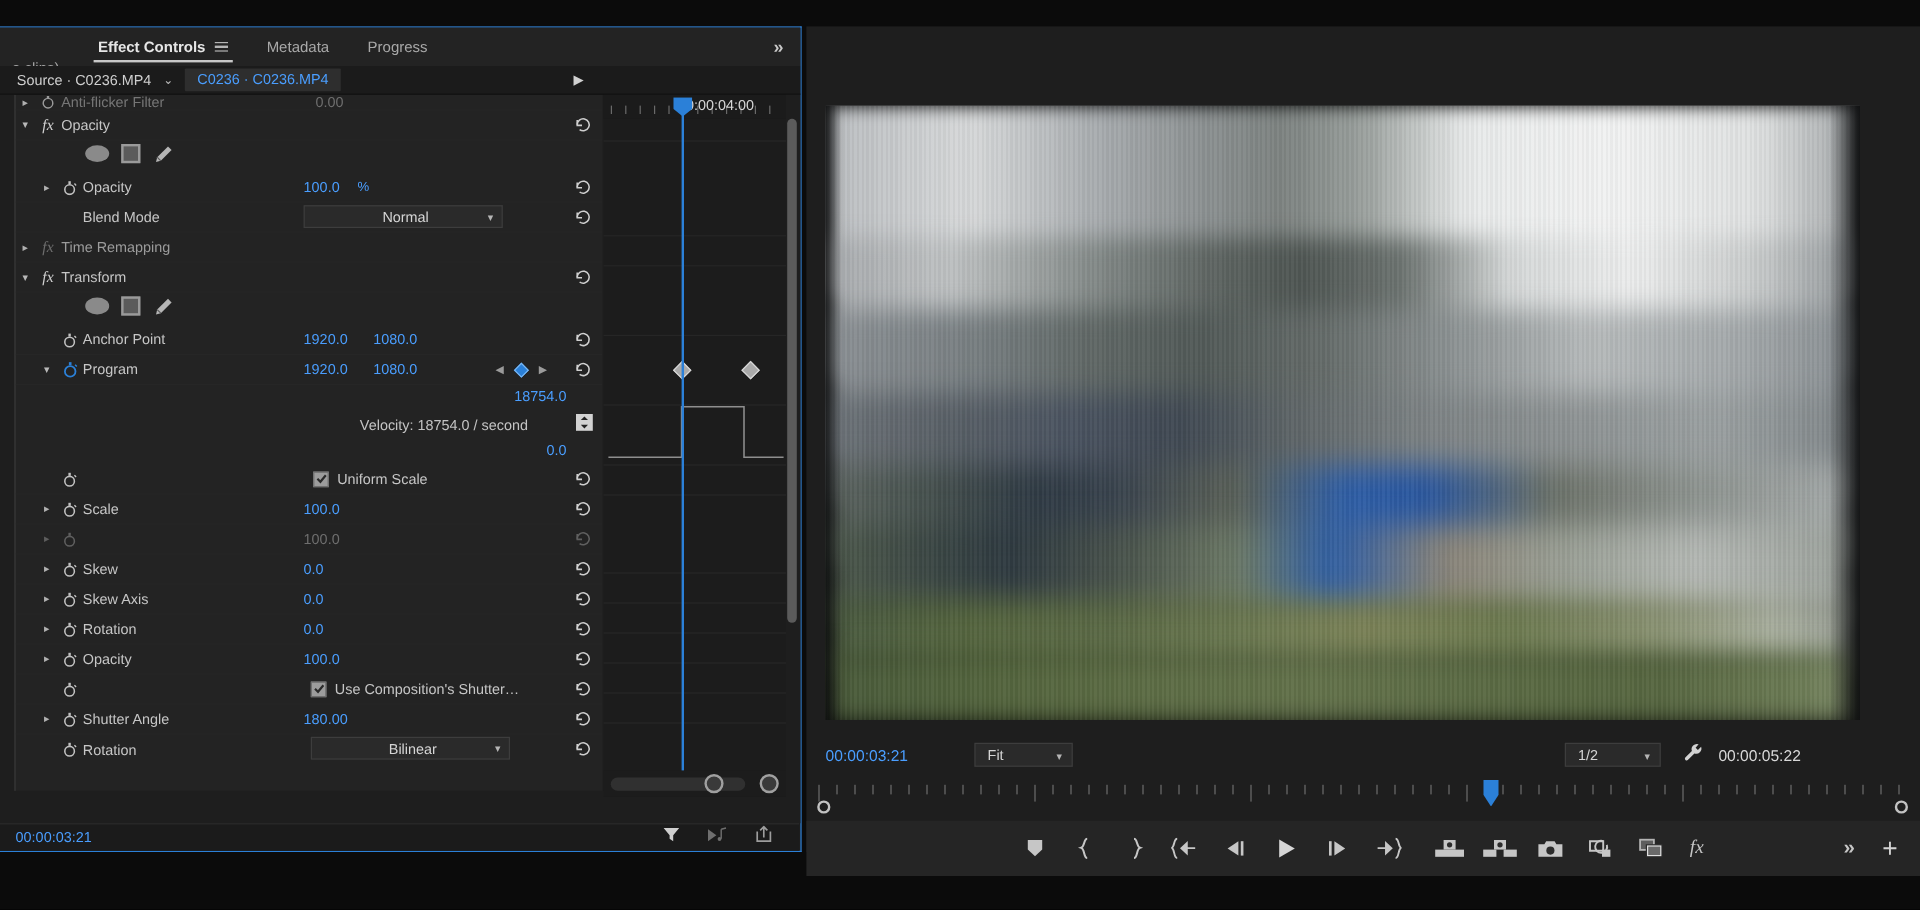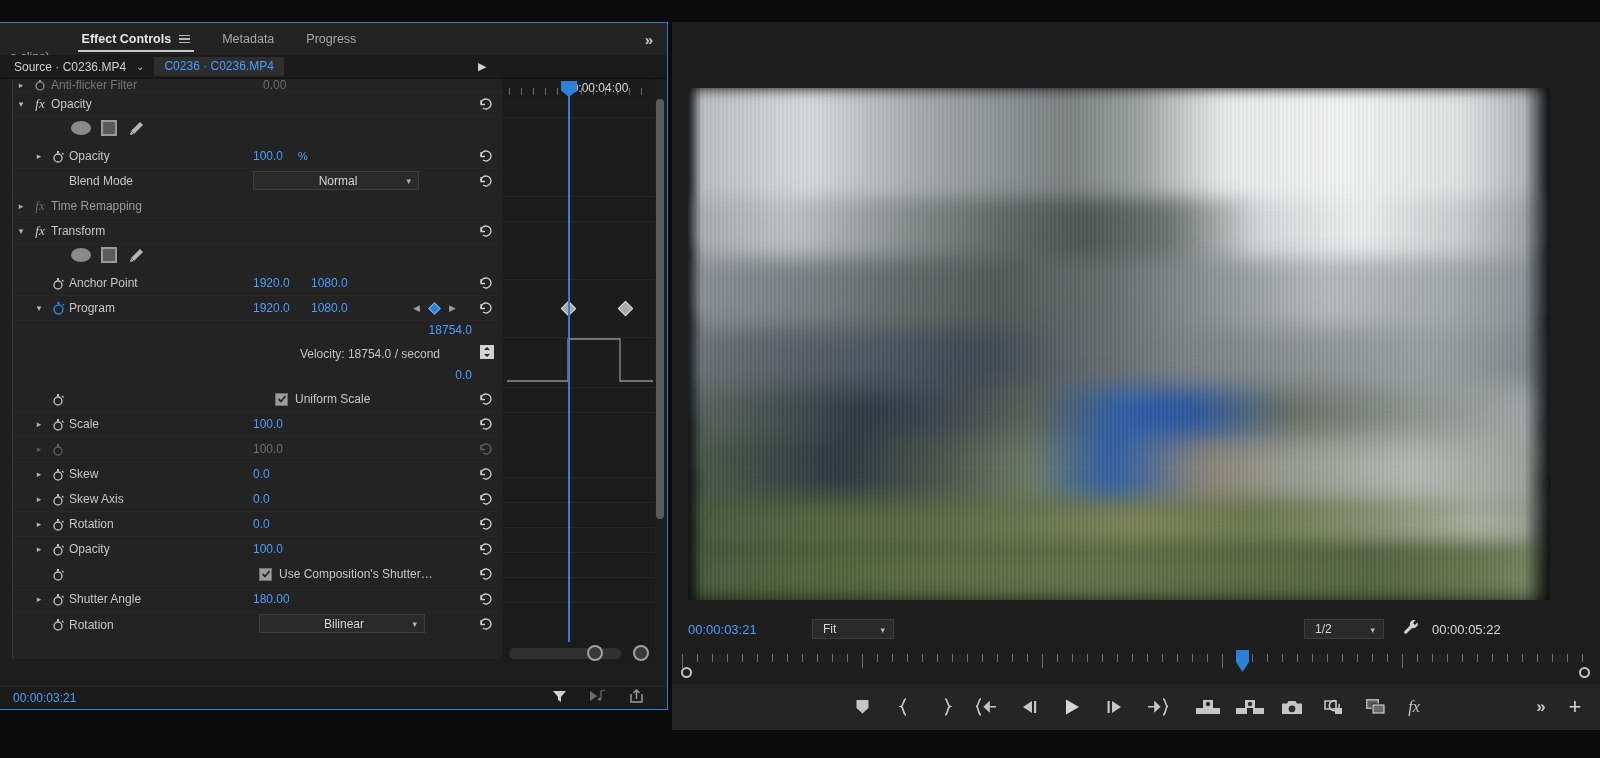--- a/index.html
+++ b/index.html
@@ -456,7 +456,7 @@
                 <path d="M10 3 L11.5 4.5" stroke="#c2c2c2" stroke-width="1.2"></path>
               </svg>
           </span>
-          <span class="cbrow" style="left:262px;">
+          <span class="cbrow" style="left:248px;">
             <span class="cbox">
               <svg width="10" height="10" viewBox="0 0 10 10">
                   <path d="M1.5 5 L4 7.5 L8.5 2" fill="none" stroke="#2a2a2a" stroke-width="1.8"></path>

